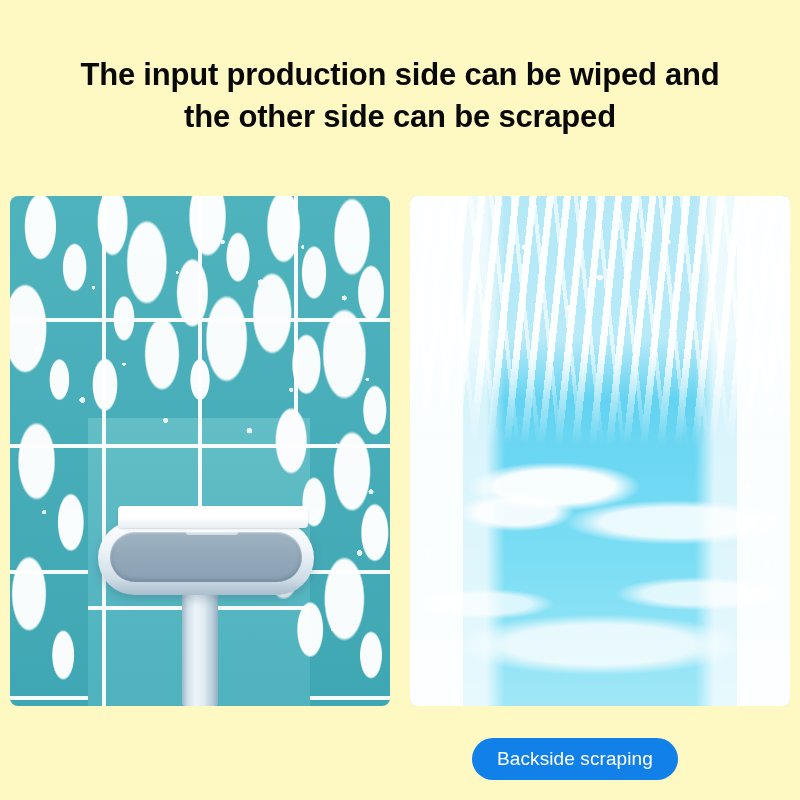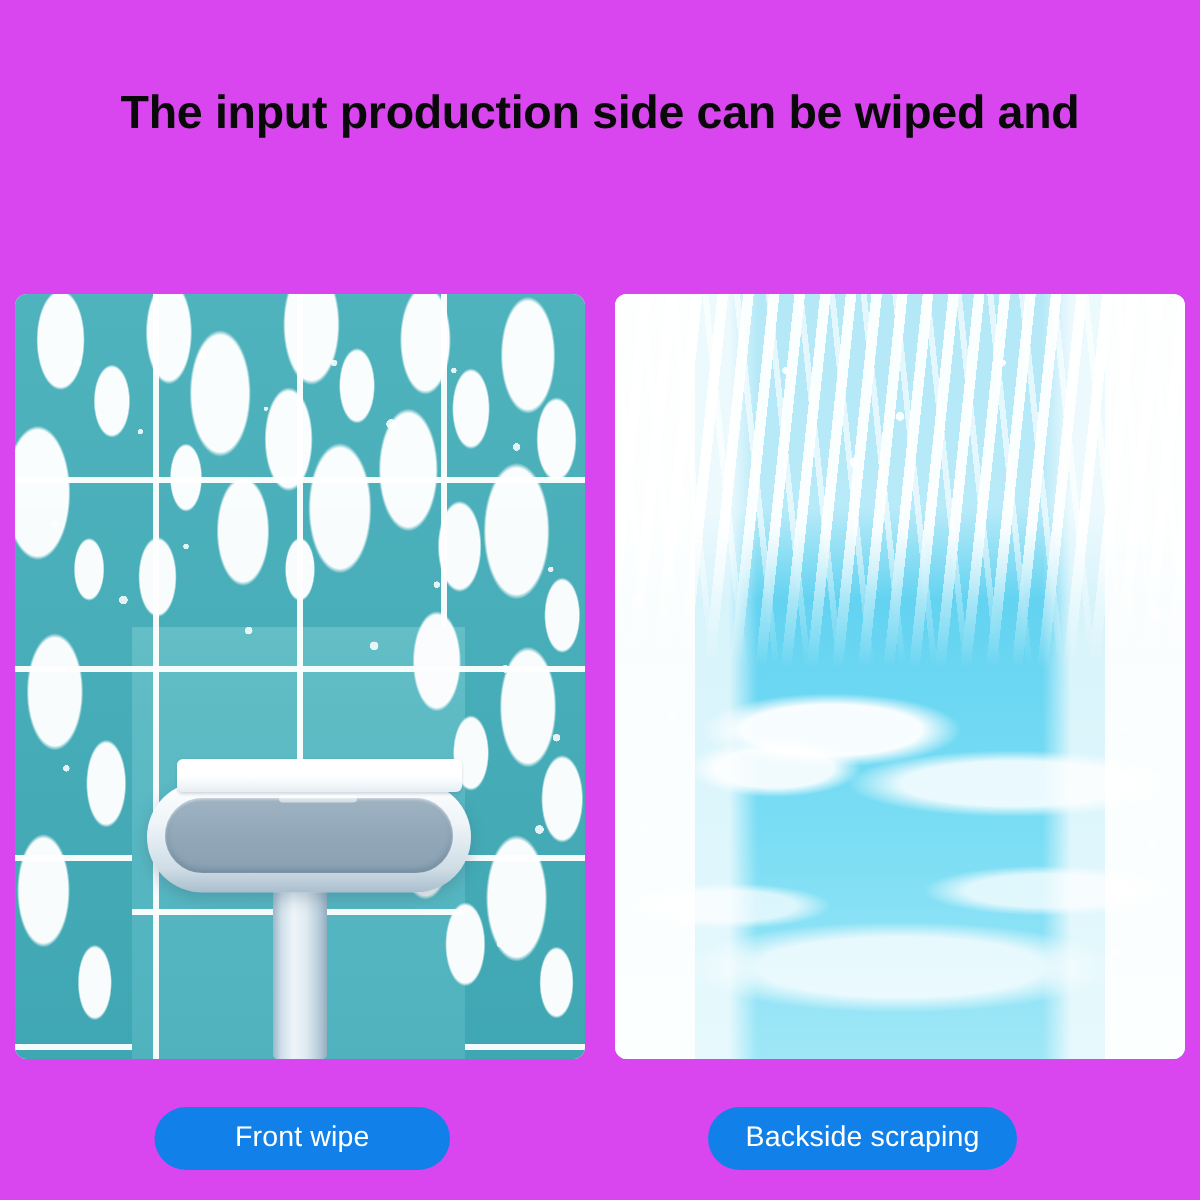--- a/index.html
+++ b/index.html
@@ -12,7 +12,7 @@
     overflow:hidden;
   }
 
-  .page { position:relative; width:800px; height:800px; background:#d946ef; }
+  .page { position:relative; width:800px; height:800px; background:#fef9c3; }
 
   
   .headline {

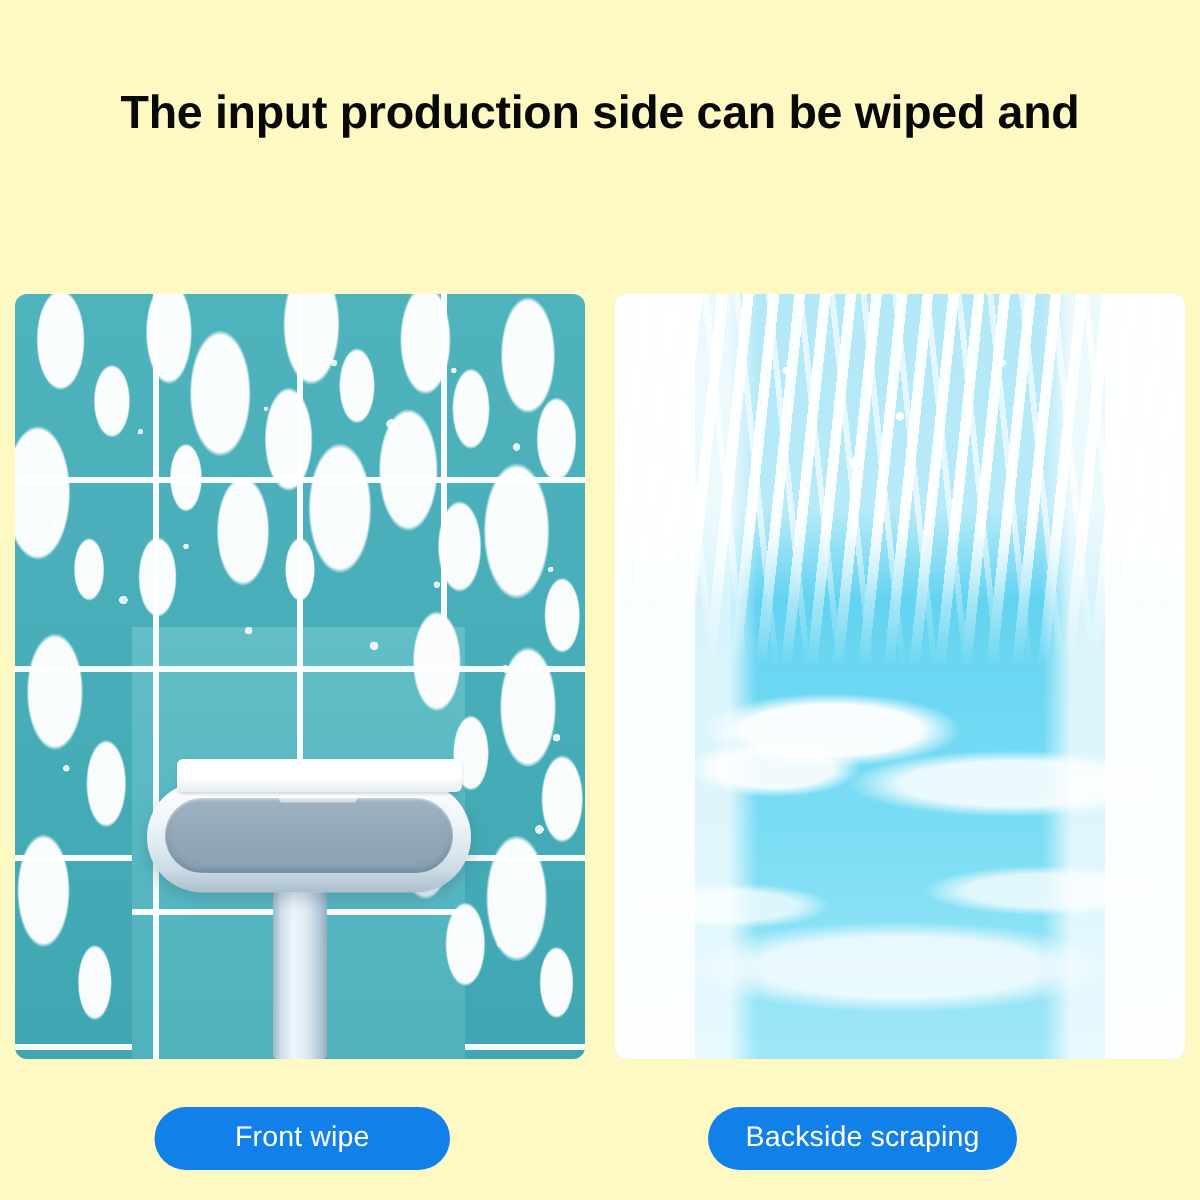--- a/index.html
+++ b/index.html
@@ -301,6 +301,7 @@
 
   <div class="headline">
     <span class="ln">The input production side can be wiped and</span>
+    <span class="ln">the other side can be scraped</span>
   </div>
 
   <div class="panels">

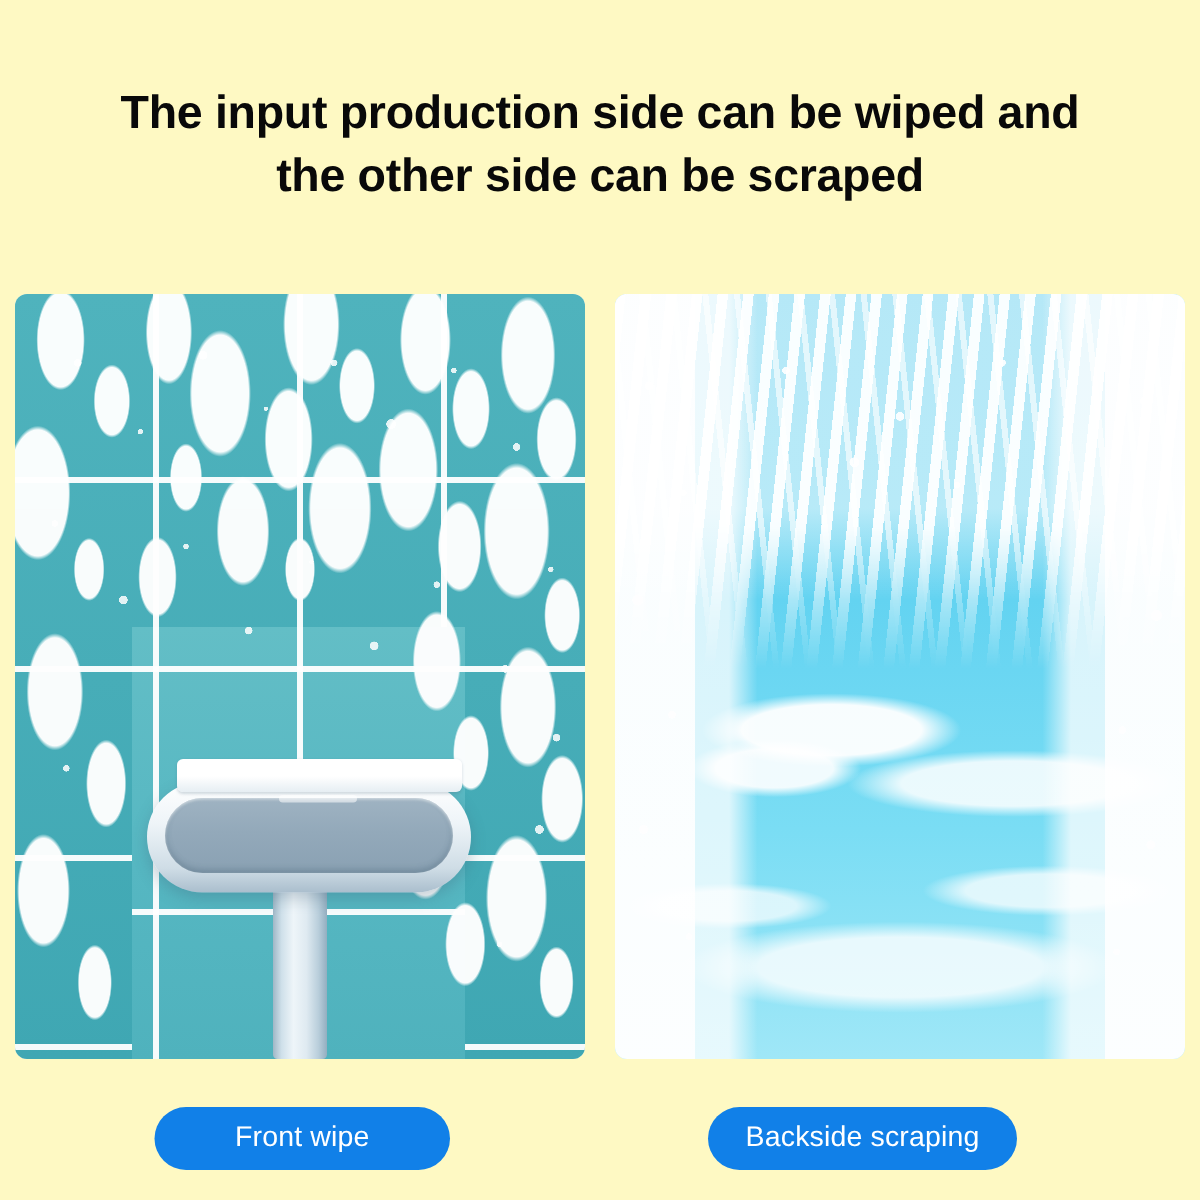--- a/index.html
+++ b/index.html
@@ -338,7 +338,6 @@
 
   </div>
 
-  <button class="btn btn-left">Front wipe</button>
   <button class="btn btn-right">Backside scraping</button>
 
 </div>

